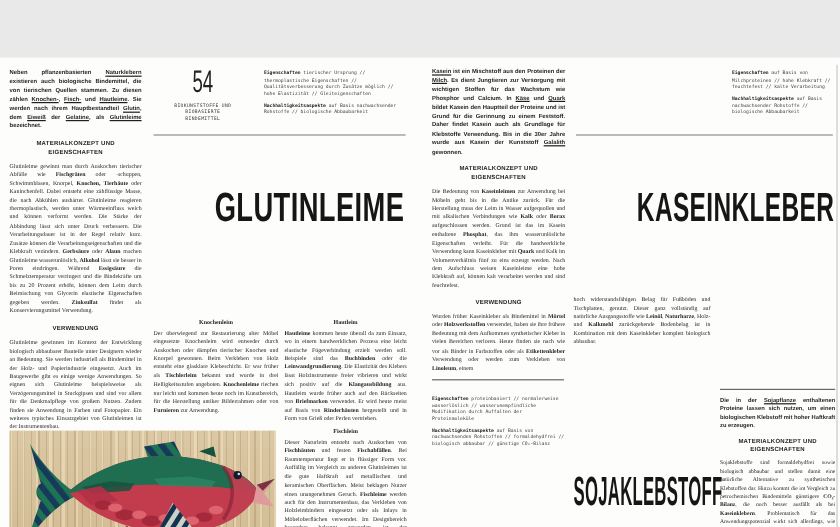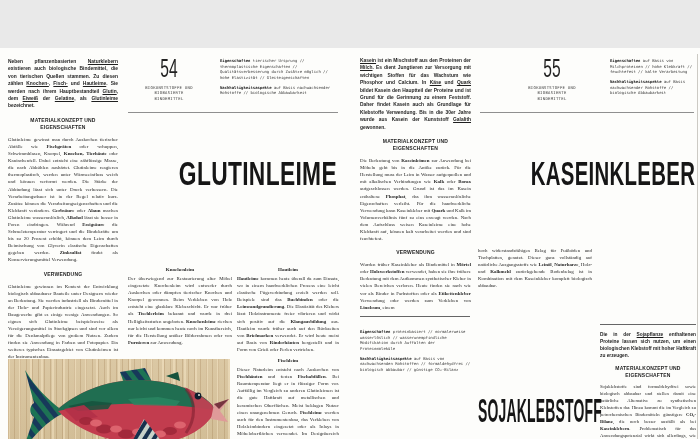--- a/index.html
+++ b/index.html
@@ -160,10 +160,6 @@
       <p><b>Nachhaltigkeitsaspekte</b> auf Basis von nachwachsenden Rohstoffen // formaldehydfrei // biologisch abbaubar // günstige CO₂-Bilanz</p>
     </div>
 
-    <div class="abs page-head" style="left:522px;top:8px;width:60px;left:172px">
-      <div class="page-num">55</div>
-      <div class="running">BIOKUNSTSTOFFE UND BIOBASIERTE BINDEMITTEL</div>
-    </div>
 
     <div class="abs specs" style="left:260px;top:10px;width:87px">
       <p><b>Eigenschaften</b> auf Basis von Milchproteinen // hohe Klebkraft // feuchtefest // kalte Verarbeitung</p>

